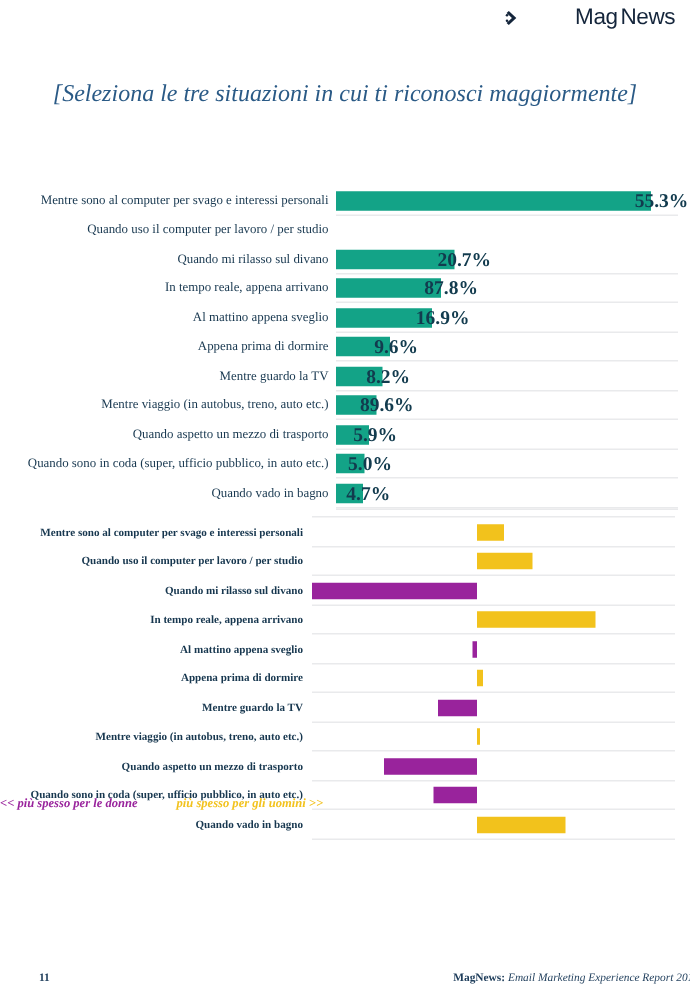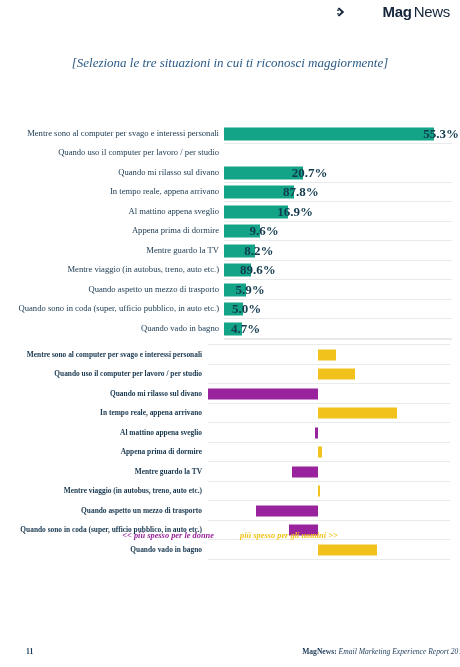--- a/index.html
+++ b/index.html
@@ -24,7 +24,7 @@
     position:relative; margin-right:1px;
   }
   .logo-mark svg{display:block;}
-  .logo-mag{font-weight:bold; letter-spacing:-0.3px;margin-left:32px;}
+  .logo-mag{font-weight:normal; letter-spacing:-0.3px;margin-left:32px;}
   .logo-news{font-weight:normal; letter-spacing:-0.3px;}
 
   

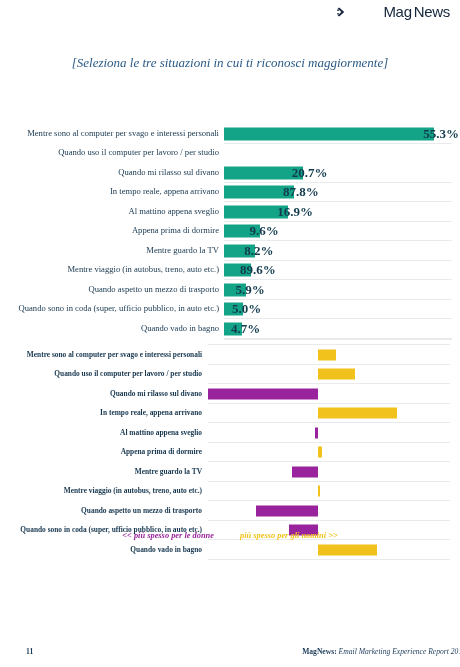--- a/index.html
+++ b/index.html
@@ -39,7 +39,7 @@
   }
   .title-sub{
     font-family:"Liberation Serif", serif;
-    font-style:italic; font-size:13px; line-height:15px;
+    font-style:italic; font-size:16px; line-height:15px;
     color:#2a5a86; margin-top:2px;
   }
 

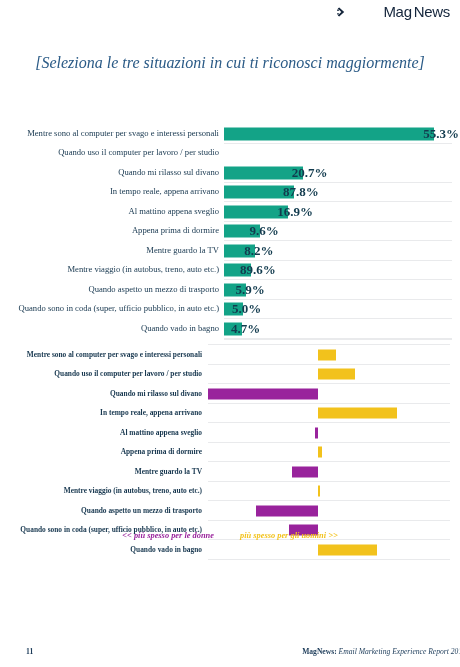--- a/index.html
+++ b/index.html
@@ -102,7 +102,7 @@
   
   .legend{
     position:absolute; top:531px; left:0; width:460px;
-    display:flex; justify-content:center; gap:26px;
+    display:flex; gap:26px;
     font-family:"Liberation Serif", serif;
     font-style:italic; font-weight:bold; font-size:8.4px;
   }

